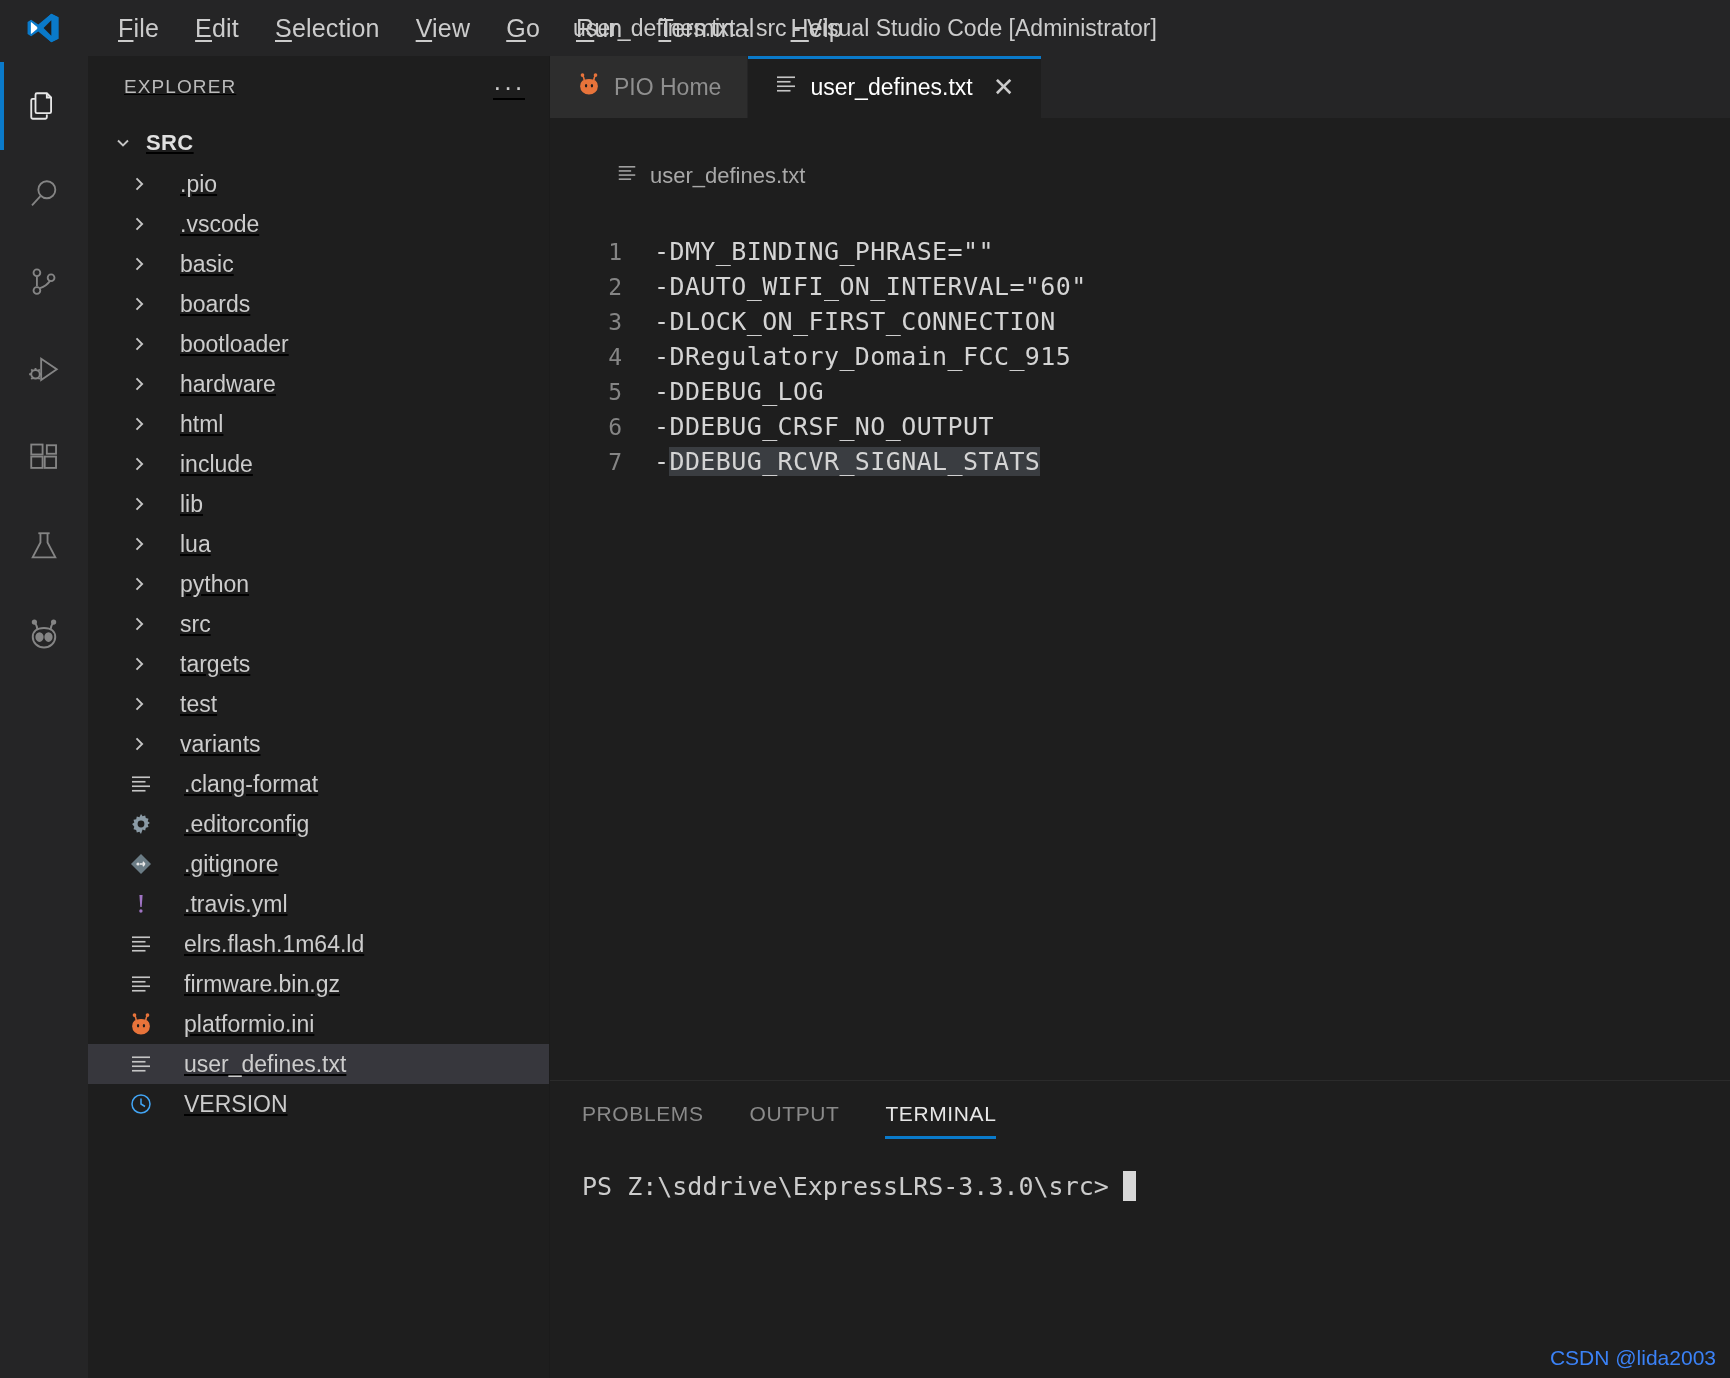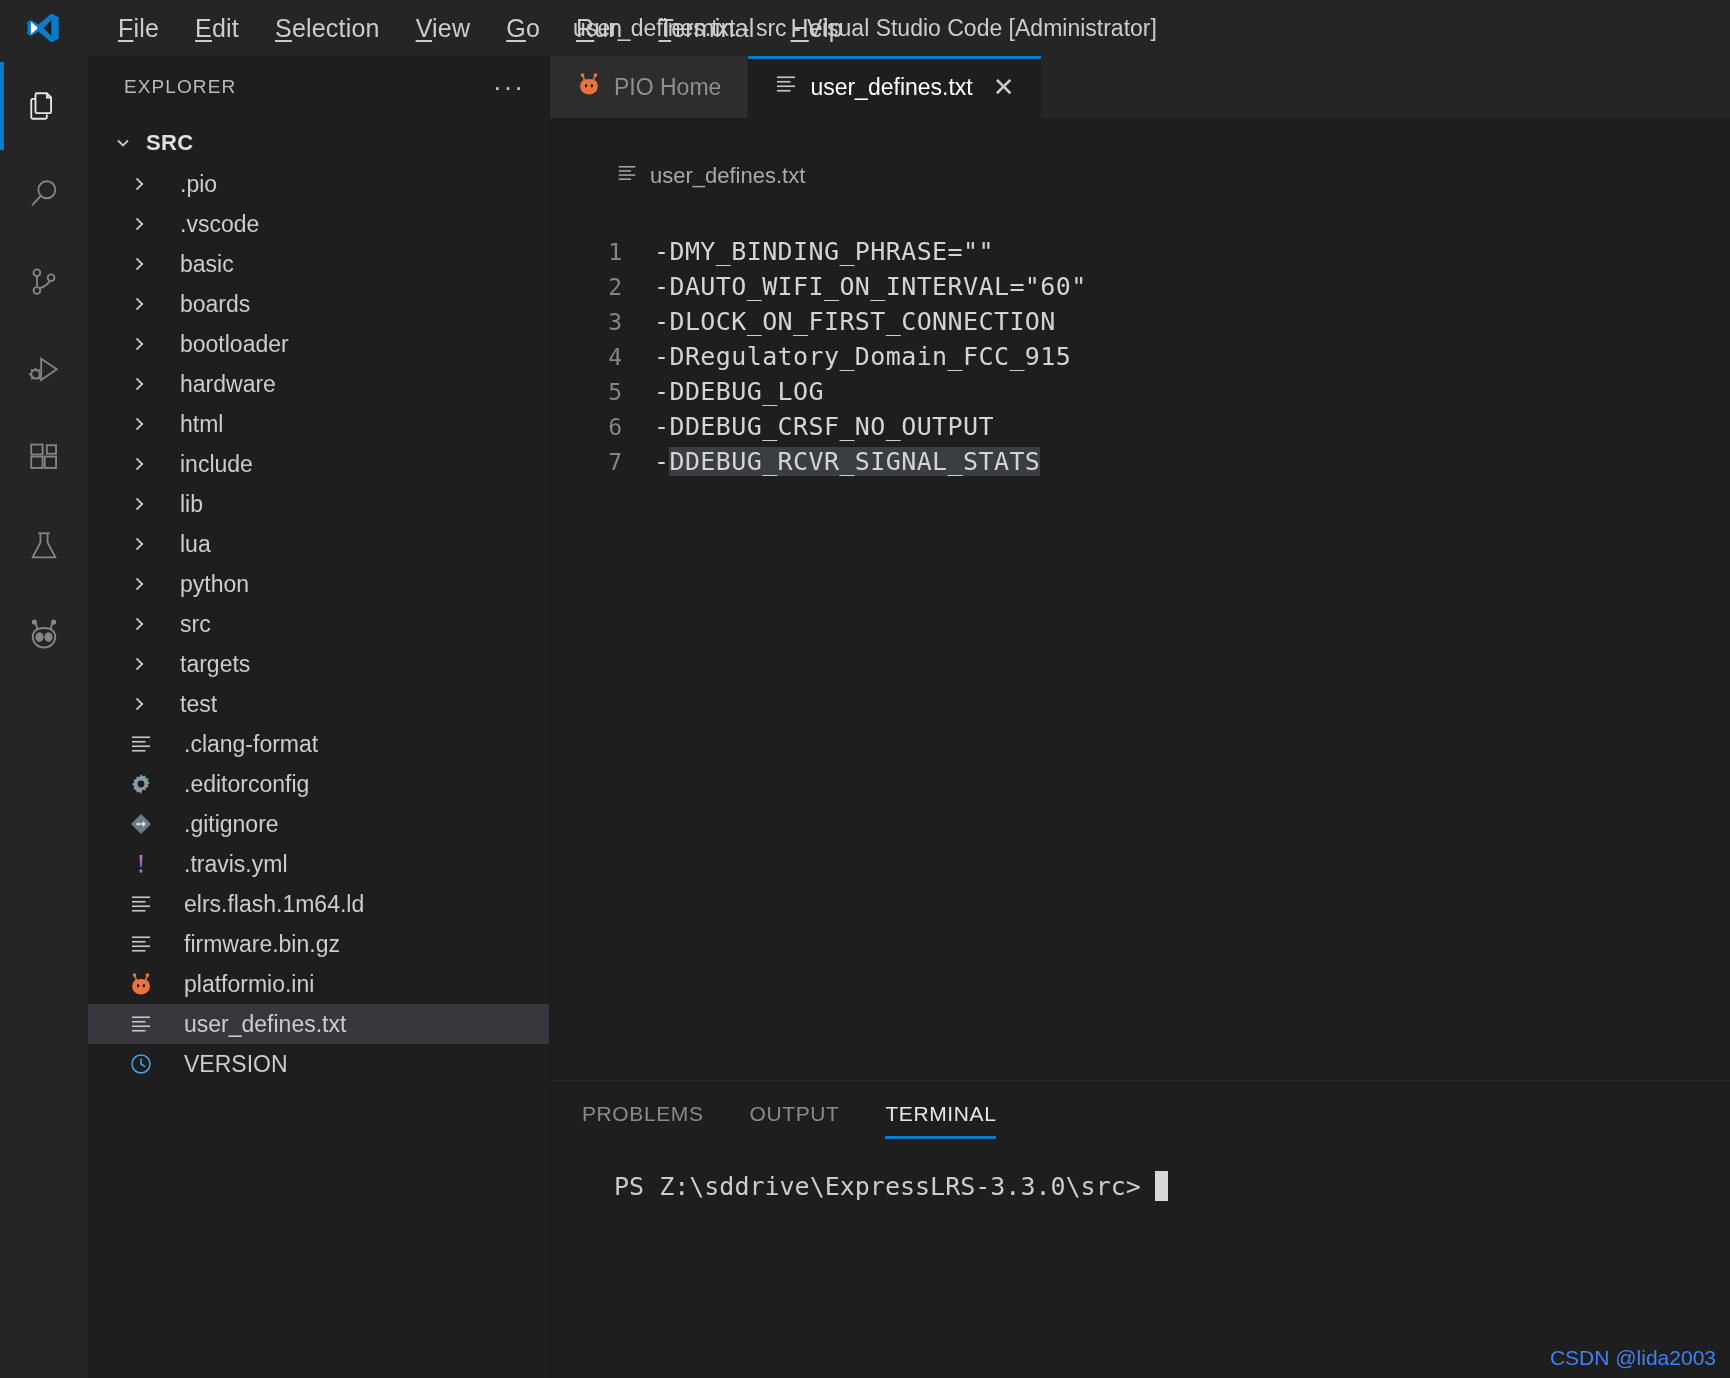--- a/index.html
+++ b/index.html
@@ -56,6 +56,7 @@
     width: 462px; flex: 0 0 462px; background: #1e1e1e;
     display: flex; flex-direction: column; min-height: 0;
     border-right: 1px solid #1b1b1b;
+    text-decoration: underline;
   }
   .sidebar-header {
     height: 62px; display: flex; align-items: center; justify-content: space-between;

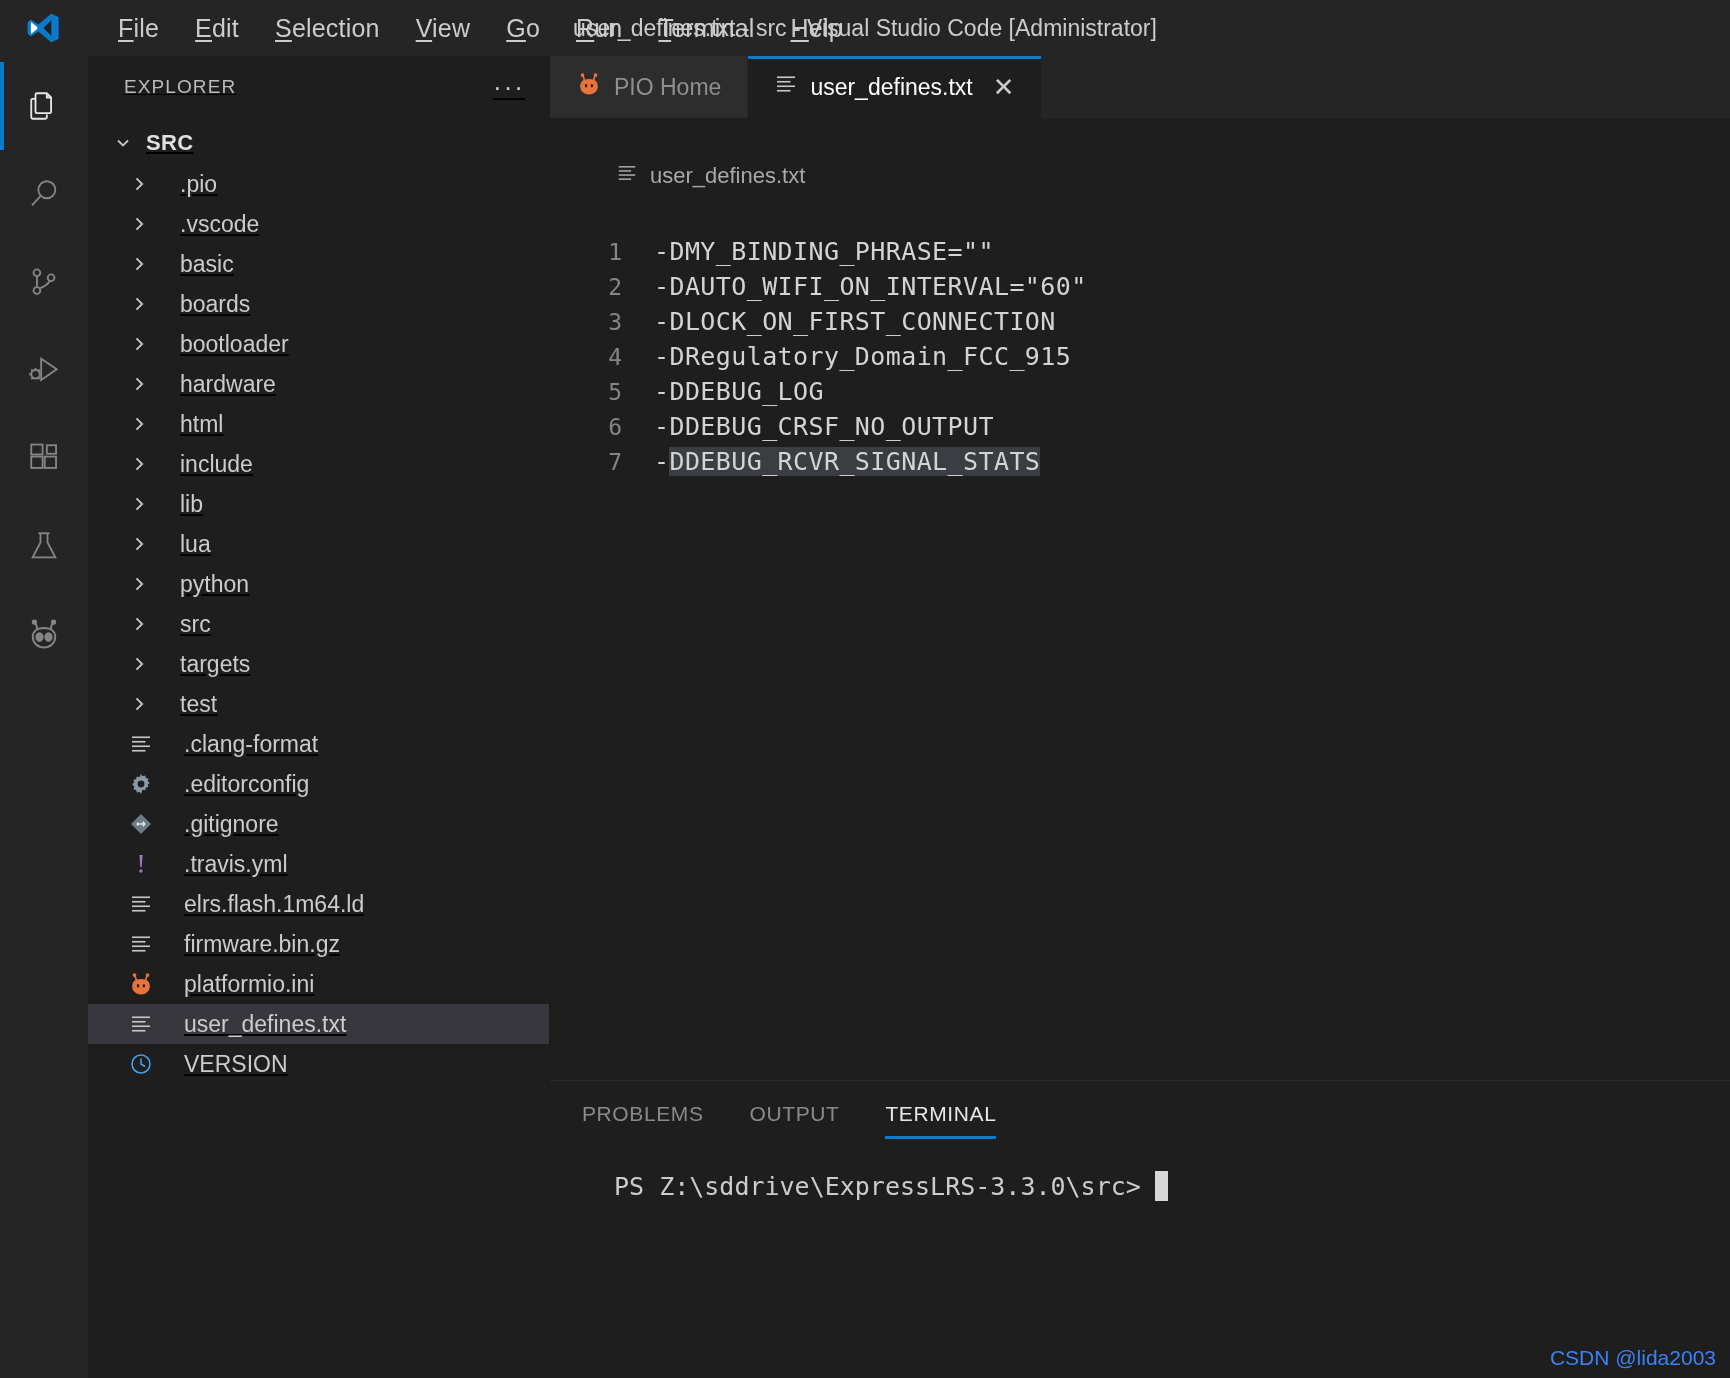--- a/index.html
+++ b/index.html
@@ -366,6 +366,14 @@
                 </svg>
               </span>
               <span class="fname">test</span>
+            </div>
+            <div class="tree-row">
+              <span class="chev">
+                <svg width="20" height="20" viewBox="0 0 16 16" fill="none" stroke="currentColor" stroke-width="1.5">
+                  <path d="M6 3.5 L10.5 8 L6 12.5"></path>
+                </svg>
+              </span>
+              <span class="fname">variants</span>
             </div>
             <div class="tree-row">
               <span class="ficon">

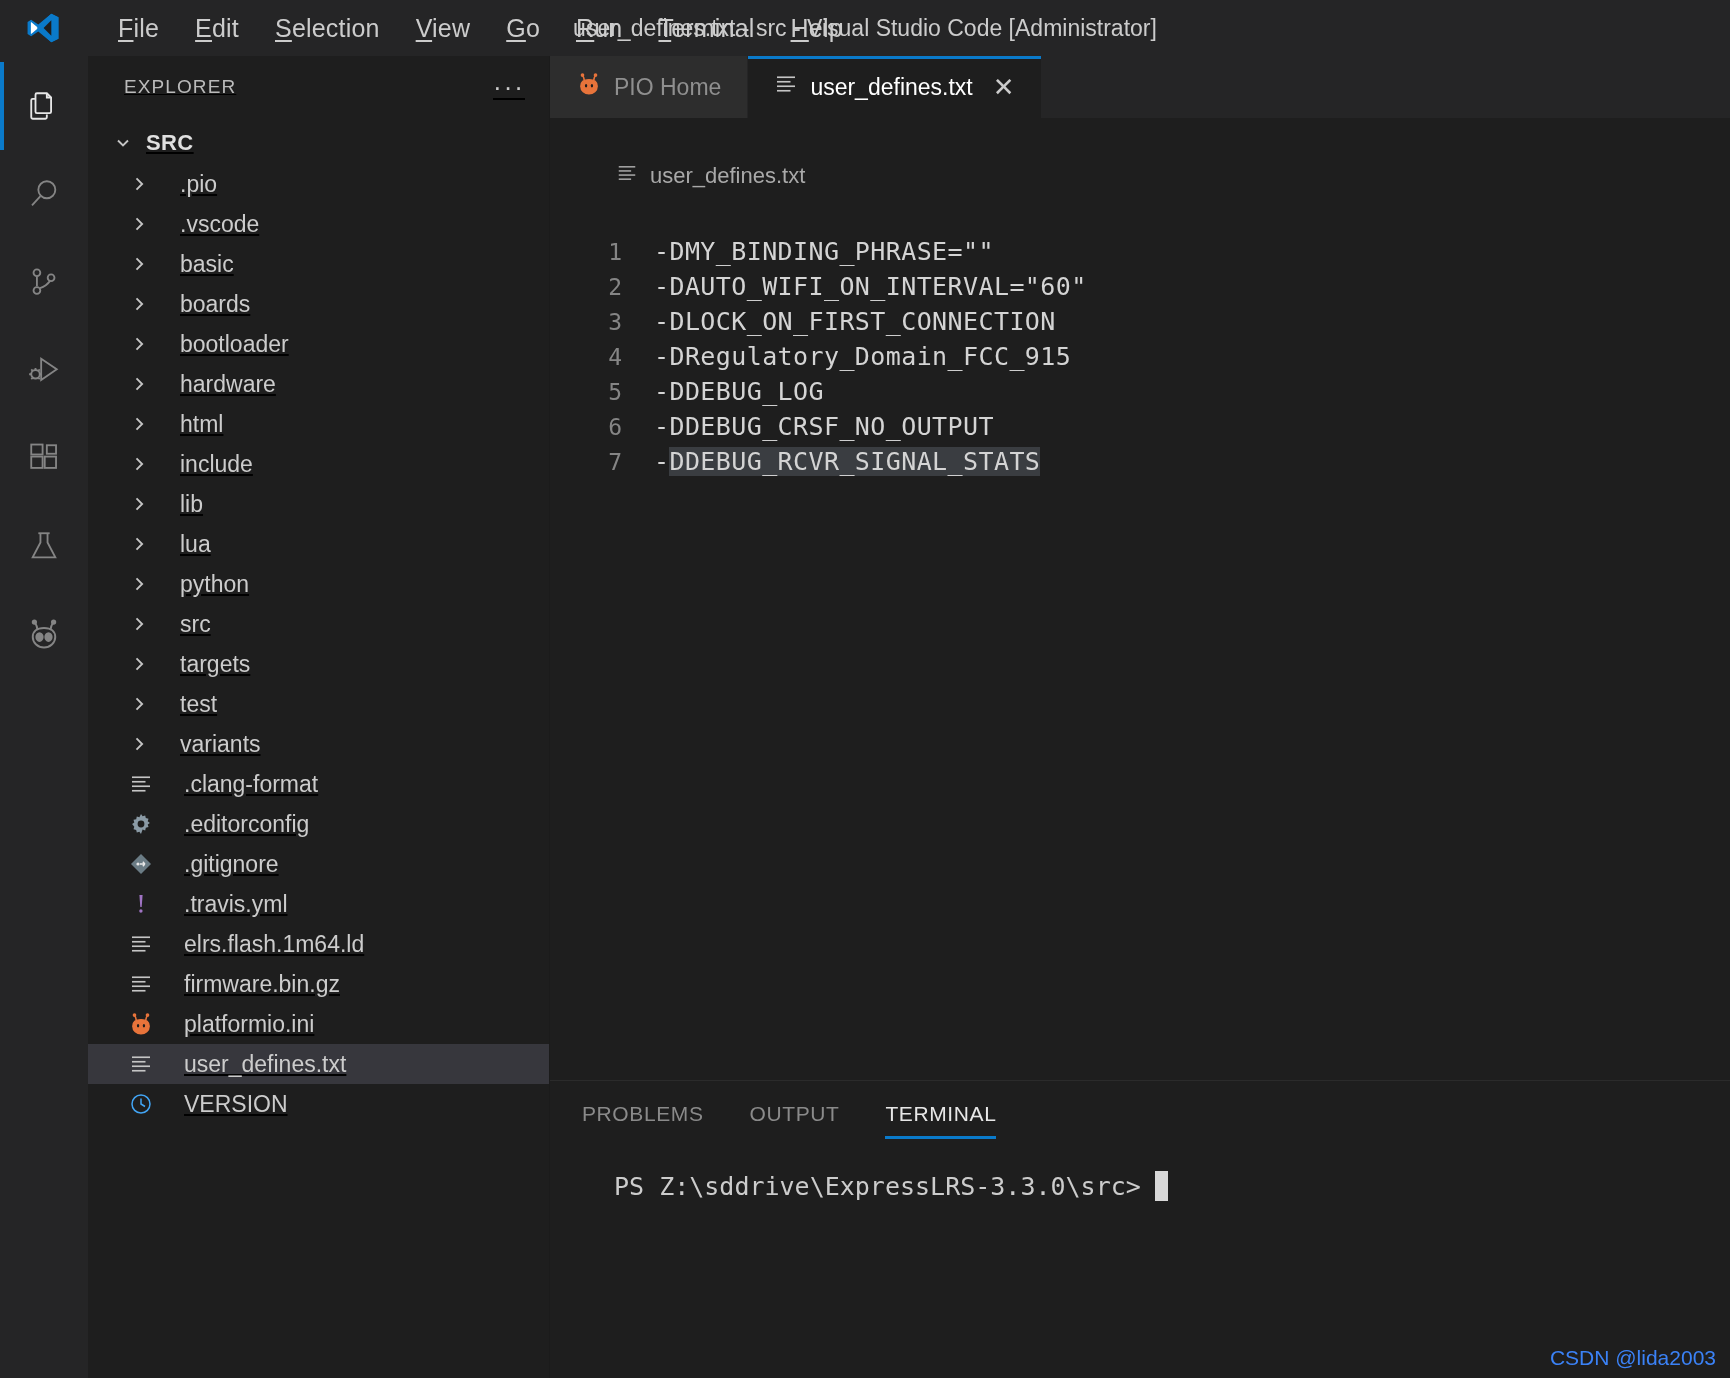--- a/index.html
+++ b/index.html
@@ -127,7 +127,7 @@
   .terminal { flex: 1 1 auto; padding: 24px 0 0 32px; }
   .term-line {
     font-family: "DejaVu Sans Mono", monospace; font-size: 25px; color: #cccccc;
-    display: flex; align-items: center; margin-left: 32px;
+    display: flex; align-items: center;
   }
   .term-cursor {
     display: inline-block; width: 13px; height: 30px; background: #d8d8d8; margin-left: 14px;

